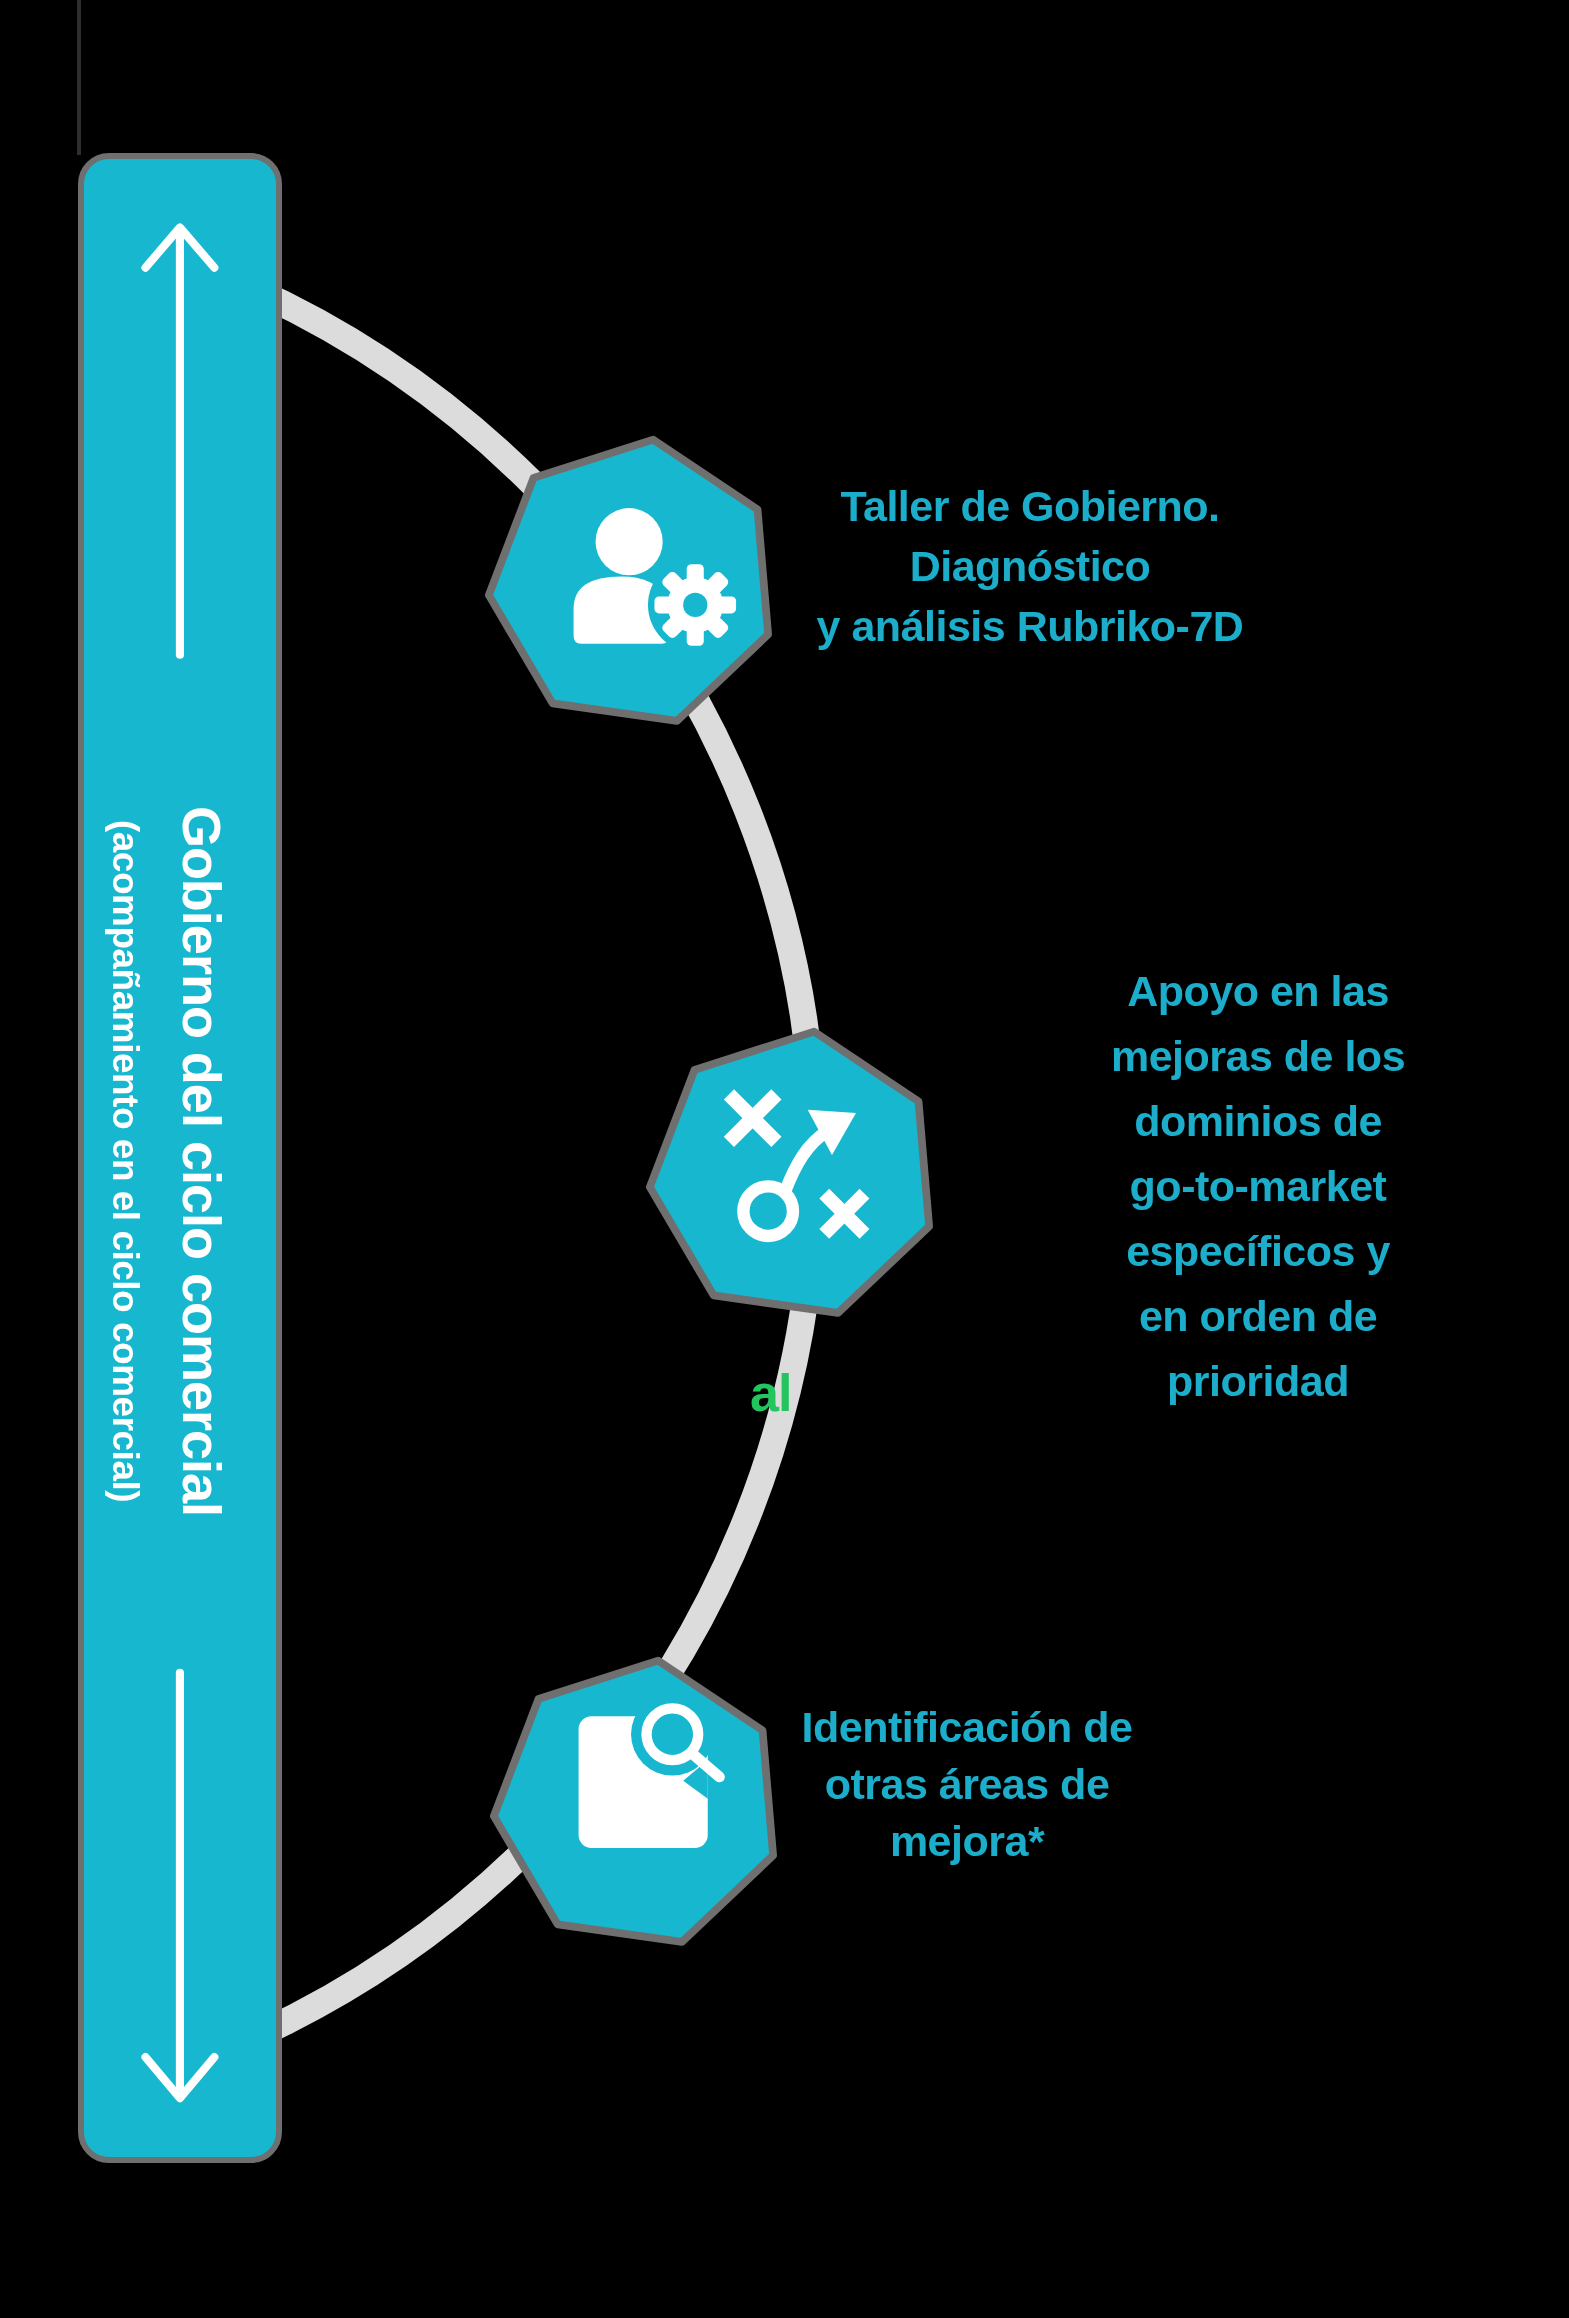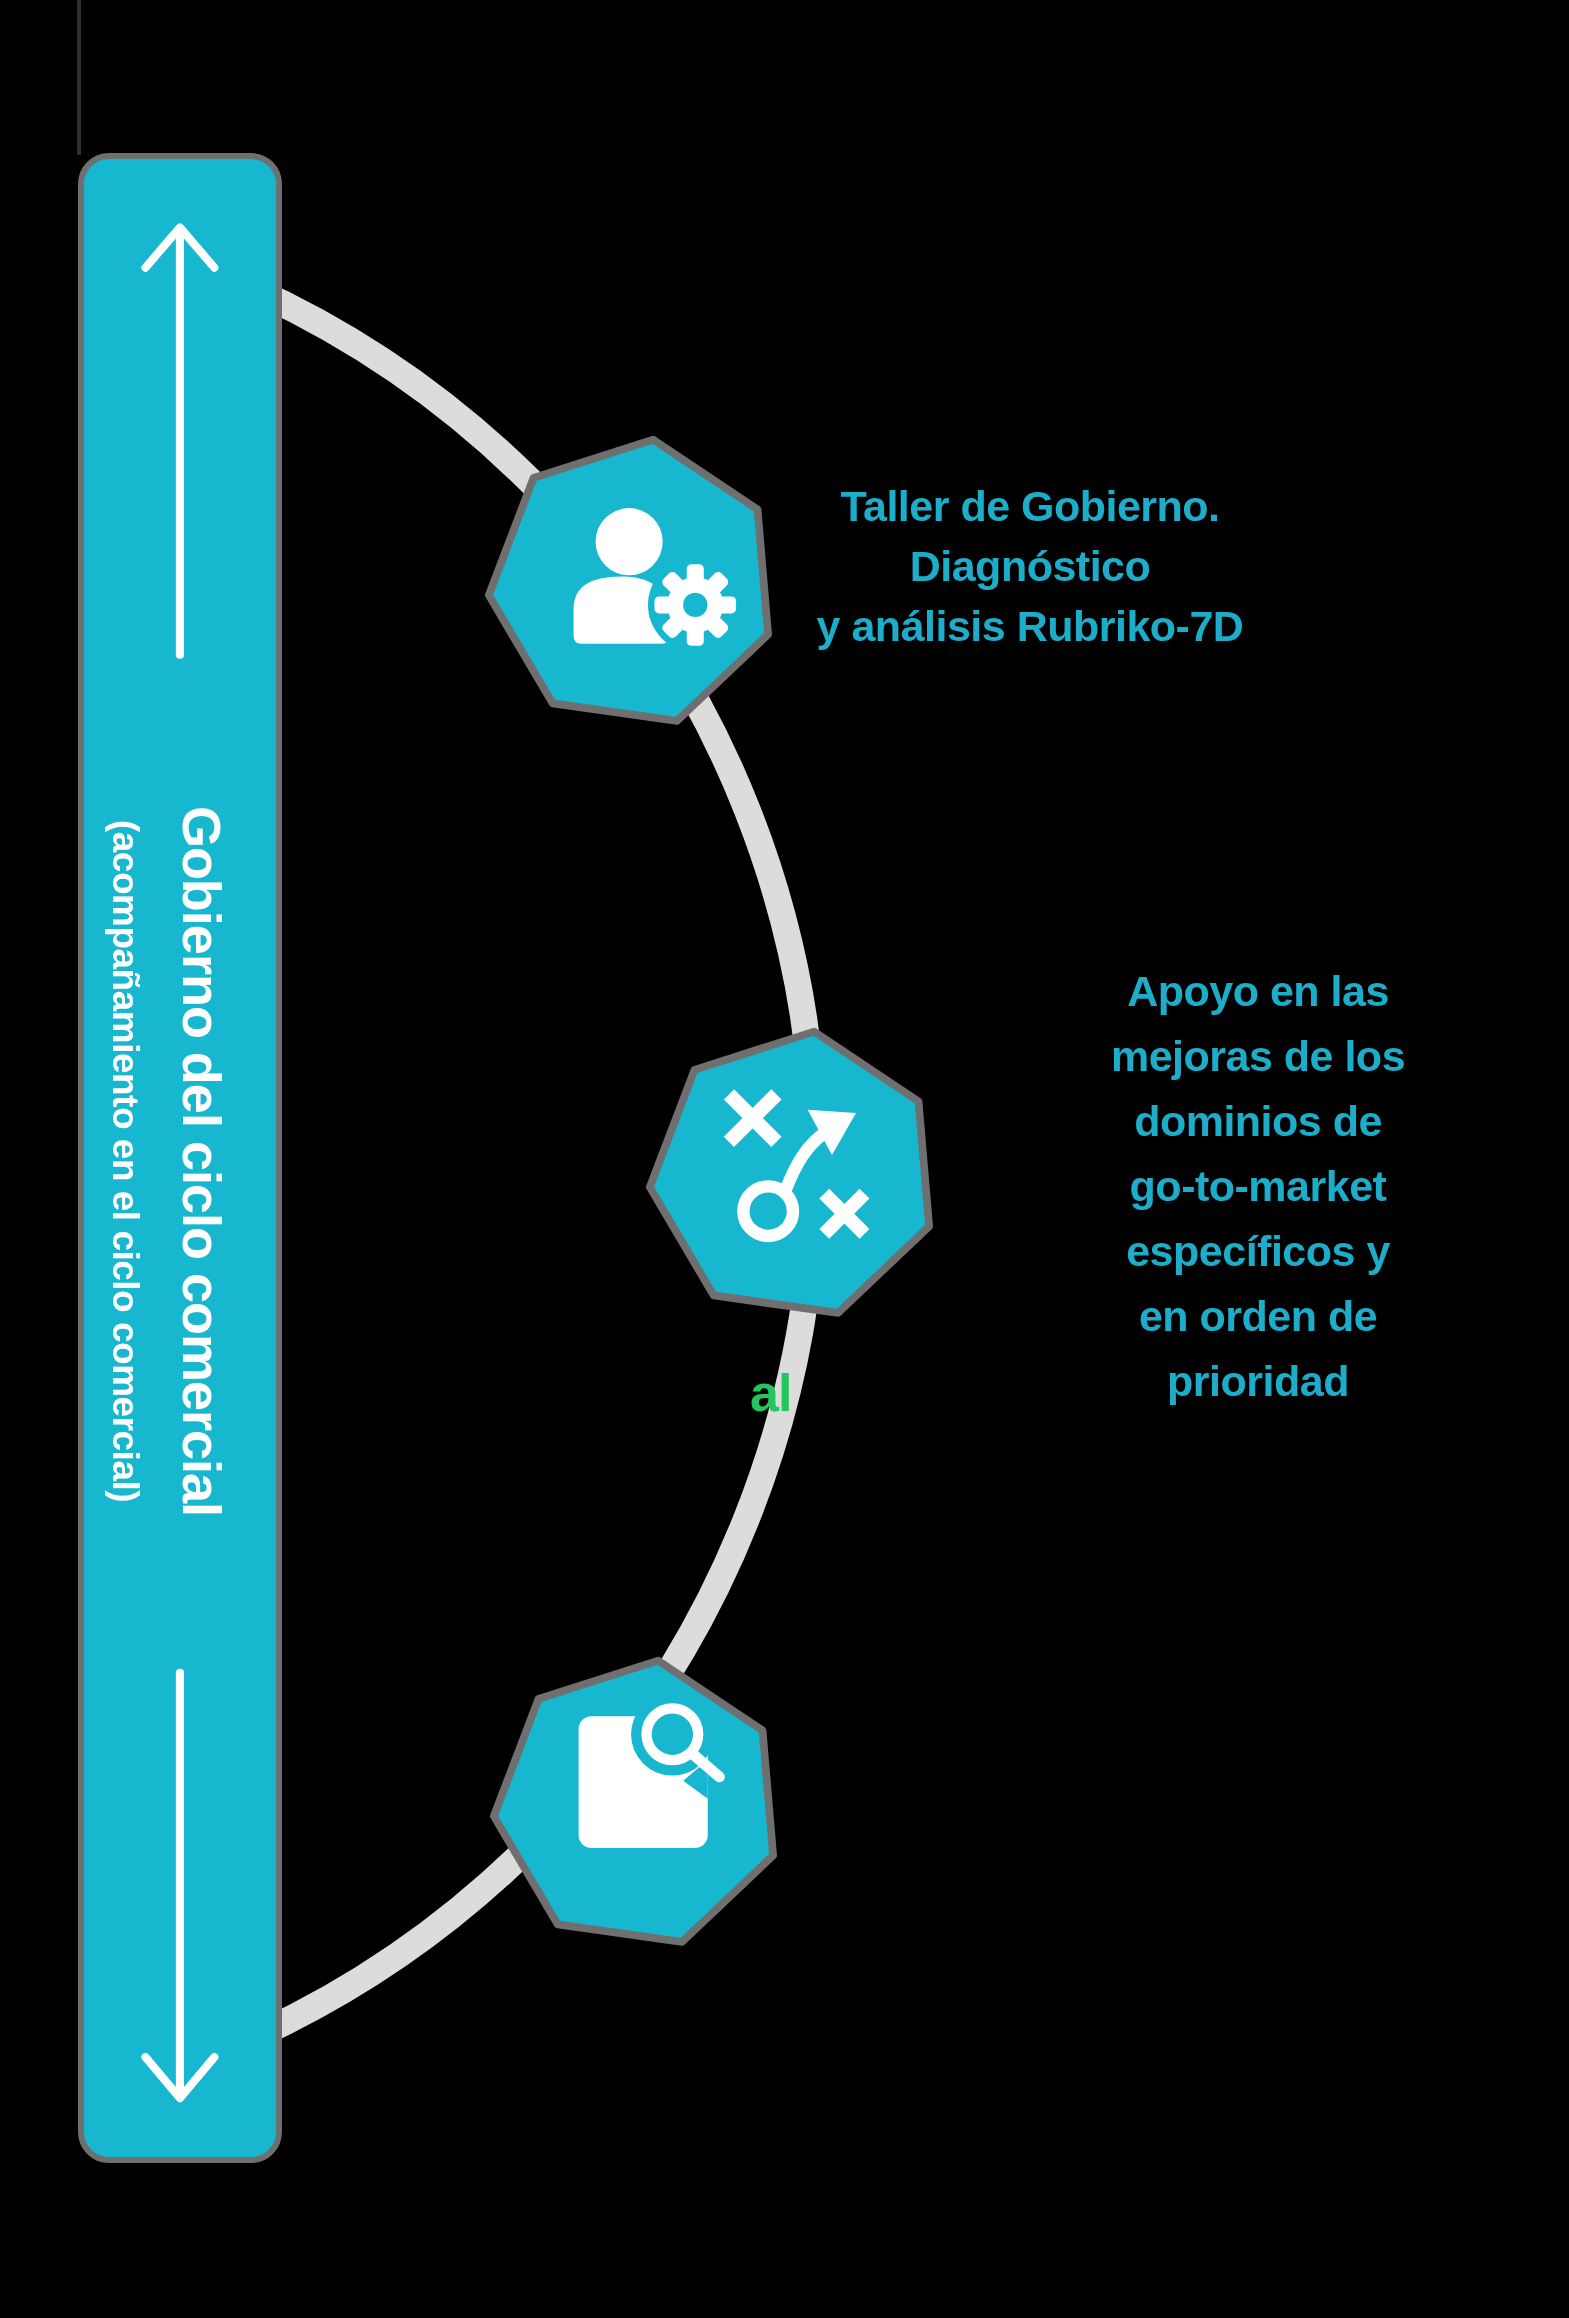--- a/index.html
+++ b/index.html
@@ -119,6 +119,9 @@
 dominios de go-to-market
 específicos y en orden de
 prioridad</div>
+  <div class="step-text t3">Identificación de
+otras áreas de
+mejora*</div>
 
   <div class="bar"></div>
 

